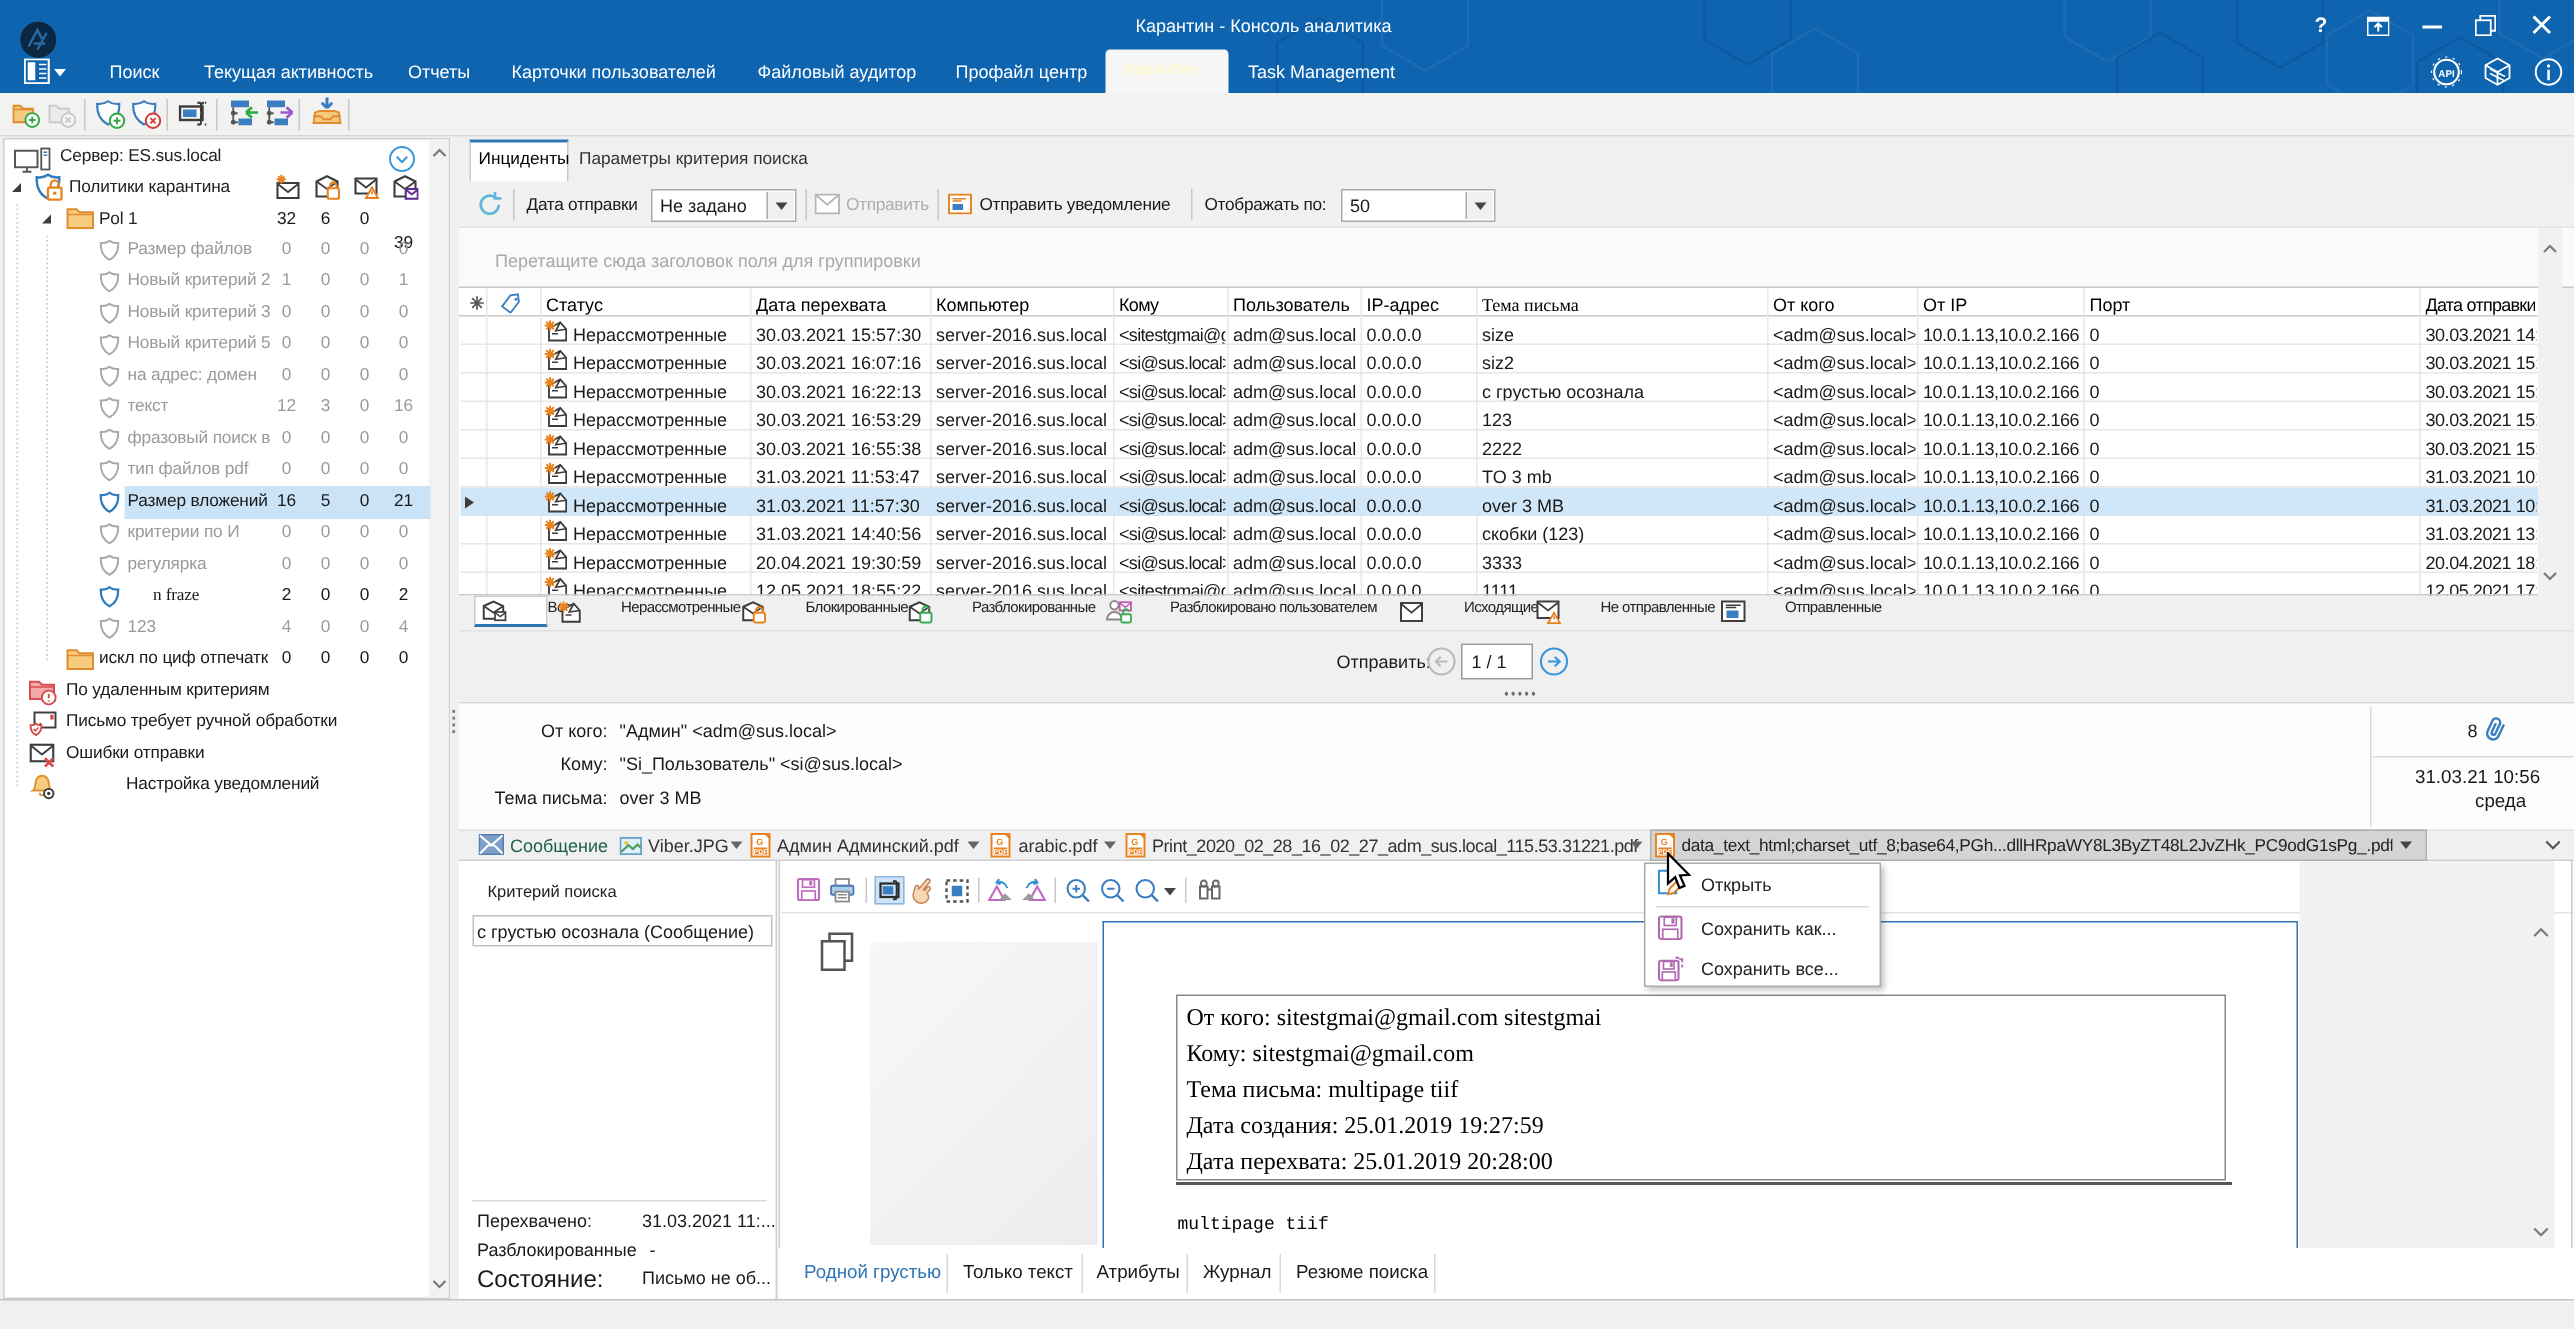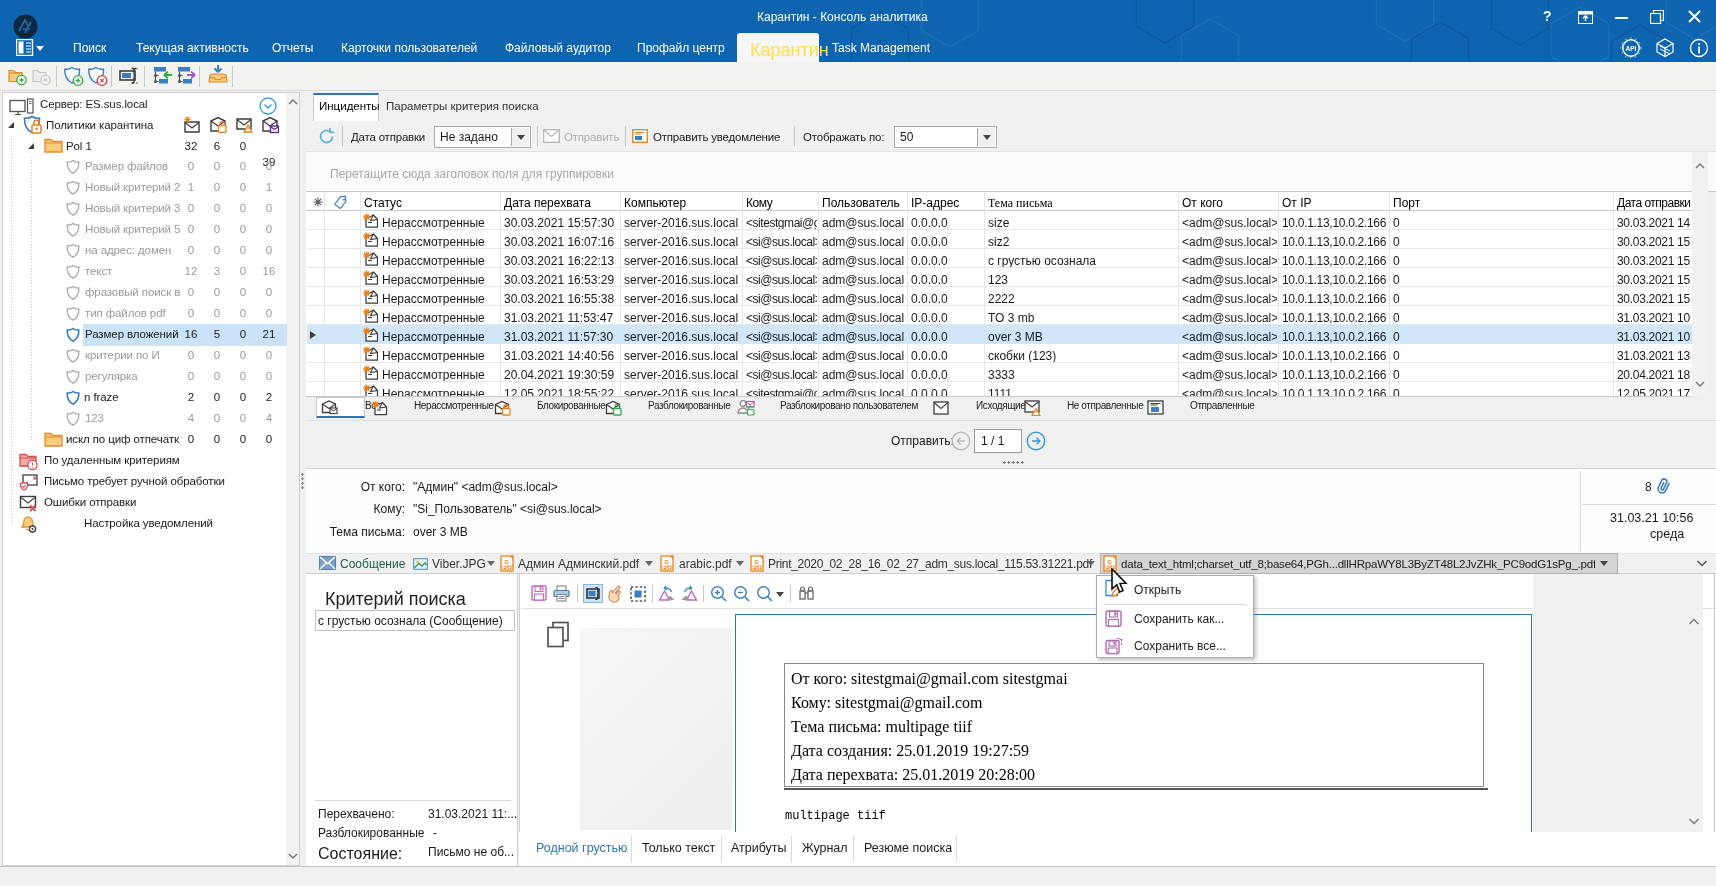--- a/index.html
+++ b/index.html
@@ -78,7 +78,7 @@
   <div class="abs menuitem" style="left:505px;">Файловый аудитор</div>
   <div class="abs menuitem" style="left:637px;">Профайл центр</div>
   <div class="abs whitetab" style="left:737px;top:33px;width:82px;height:29px;"></div>
-  <div class="abs" style="left:750px;top:40px;font-size:18px;color:#fde047;">Карантин</div>
+  <div class="abs" style="left:750px;top:40px;font-size:11px;color:#fef9c3;">Карантин</div>
   <div class="abs menuitem" style="left:832px;">Task Management</div>
 
   <svg class="abs" style="left:1620px;top:37px" width="22" height="22" viewBox="0 0 22 22">

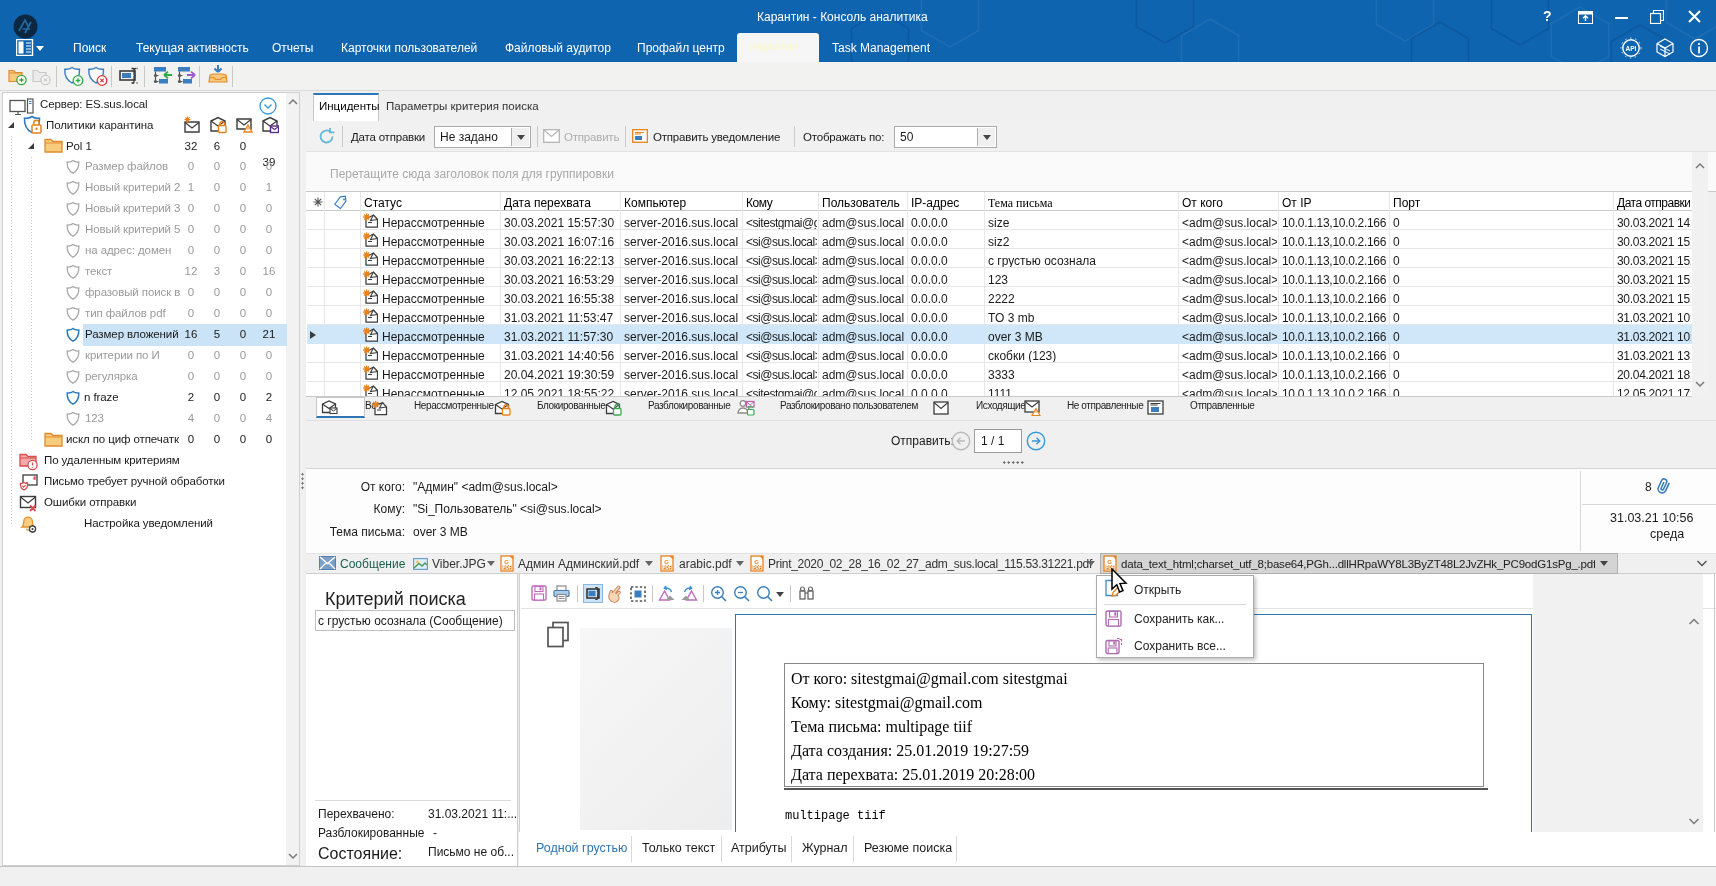--- a/index.html
+++ b/index.html
@@ -328,7 +328,7 @@
 <svg class="abs" style="left:66px;top:390px" width="14" height="16" viewBox="0 0 14 16">
         <path d="M7 1.5 C8.5 2.8 10.8 3.2 12.8 3 C13 7.5 11.6 11.8 7 14.2 C2.4 11.8 1 7.5 1.2 3 C3.2 3.2 5.5 2.8 7 1.5 Z" fill="#fff" stroke="#2e7bbf" stroke-width="1.5"></path>
       </svg>
-<div class="abs treetxt" style="left:84px;top:391px;color:#1a1a1a;max-width:99px;overflow:hidden;">n fraze</div>
+<div class="abs treetxt" style="left:102px;top:391px;color:#1a1a1a;max-width:99px;overflow:hidden;font-family:Liberation Serif, serif;">n fraze</div>
 <div class="abs num" style="left:178px;top:391px;color:#1a1a1a;">2</div>
 <div class="abs num" style="left:204px;top:391px;color:#1a1a1a;">0</div>
 <div class="abs num" style="left:230px;top:391px;color:#1a1a1a;">0</div>

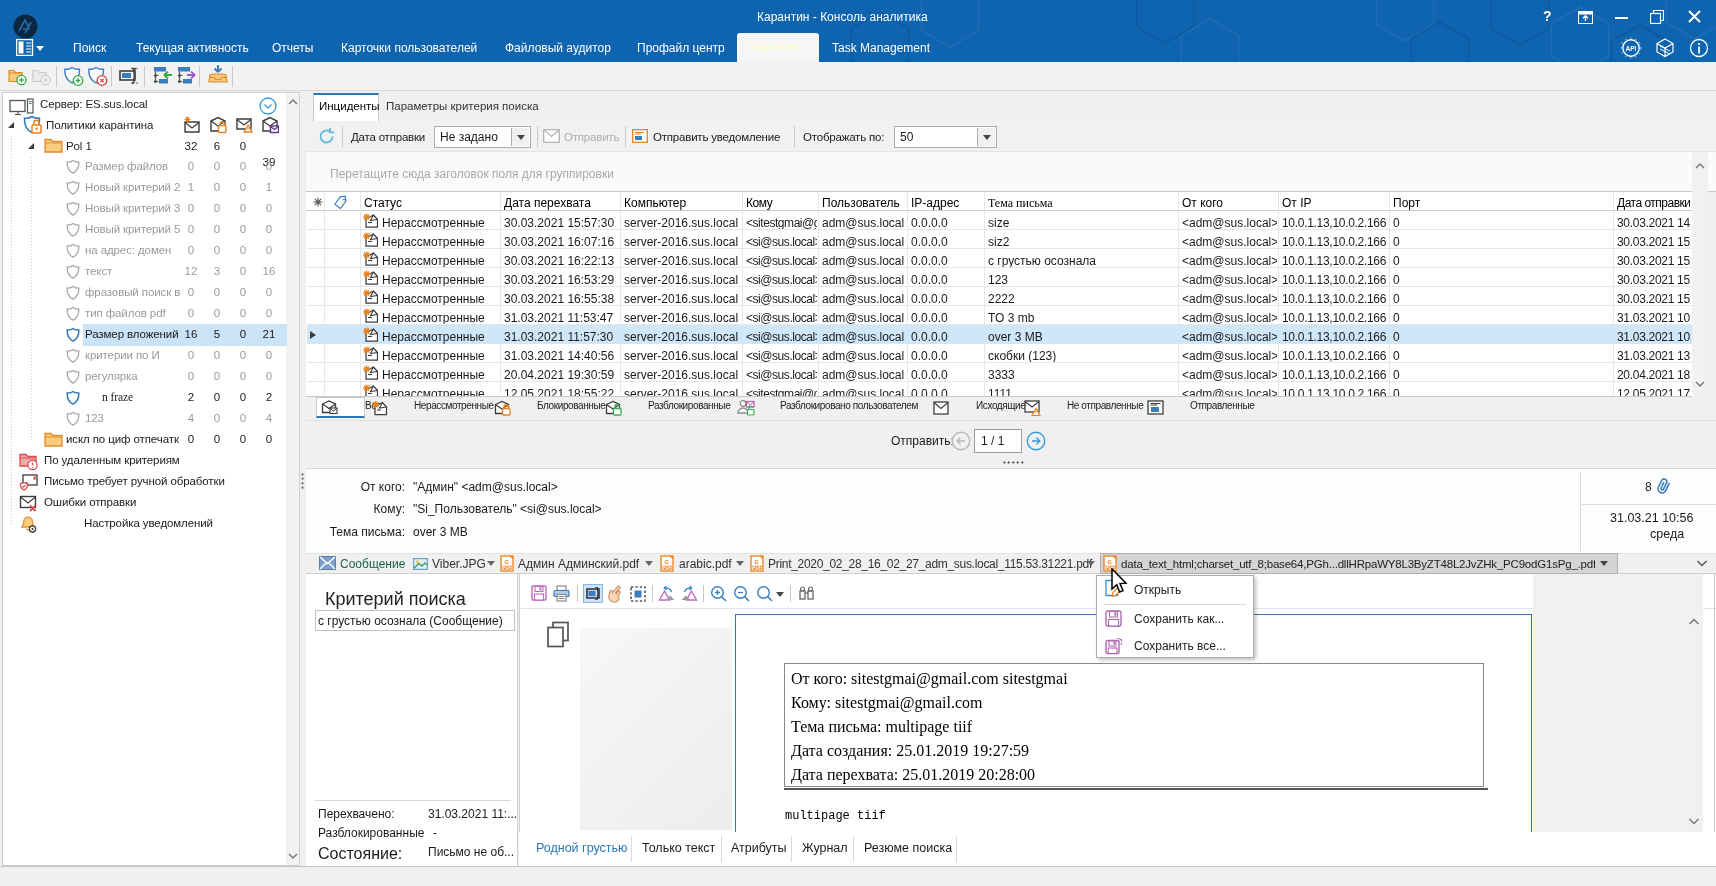--- a/index.html
+++ b/index.html
@@ -810,7 +810,7 @@
 <div id="viewer">
 
   <div class="abs panel" style="left:306px;top:574px;width:212px;height:292px;border-right:1px solid #cfcfcf;"></div>
-  <div class="abs" style="left:325px;top:589px;font-size:18px;color:#222;">Критерий поиска</div>
+  <div class="abs" style="left:325px;top:589px;font-size:11px;color:#222;">Критерий поиска</div>
   <div class="abs" style="left:315px;top:610px;width:200px;height:21px;background:#fff;border:1px solid #c0c0c0;"></div>
   <div class="abs" style="left:318px;top:614px;font-size:12px;white-space:nowrap;overflow:hidden;width:196px;">с грустью осознала (Сообщение)</div>
   <div class="abs" style="left:315px;top:800px;width:196px;height:1px;background:#d9d9d9;"></div>

